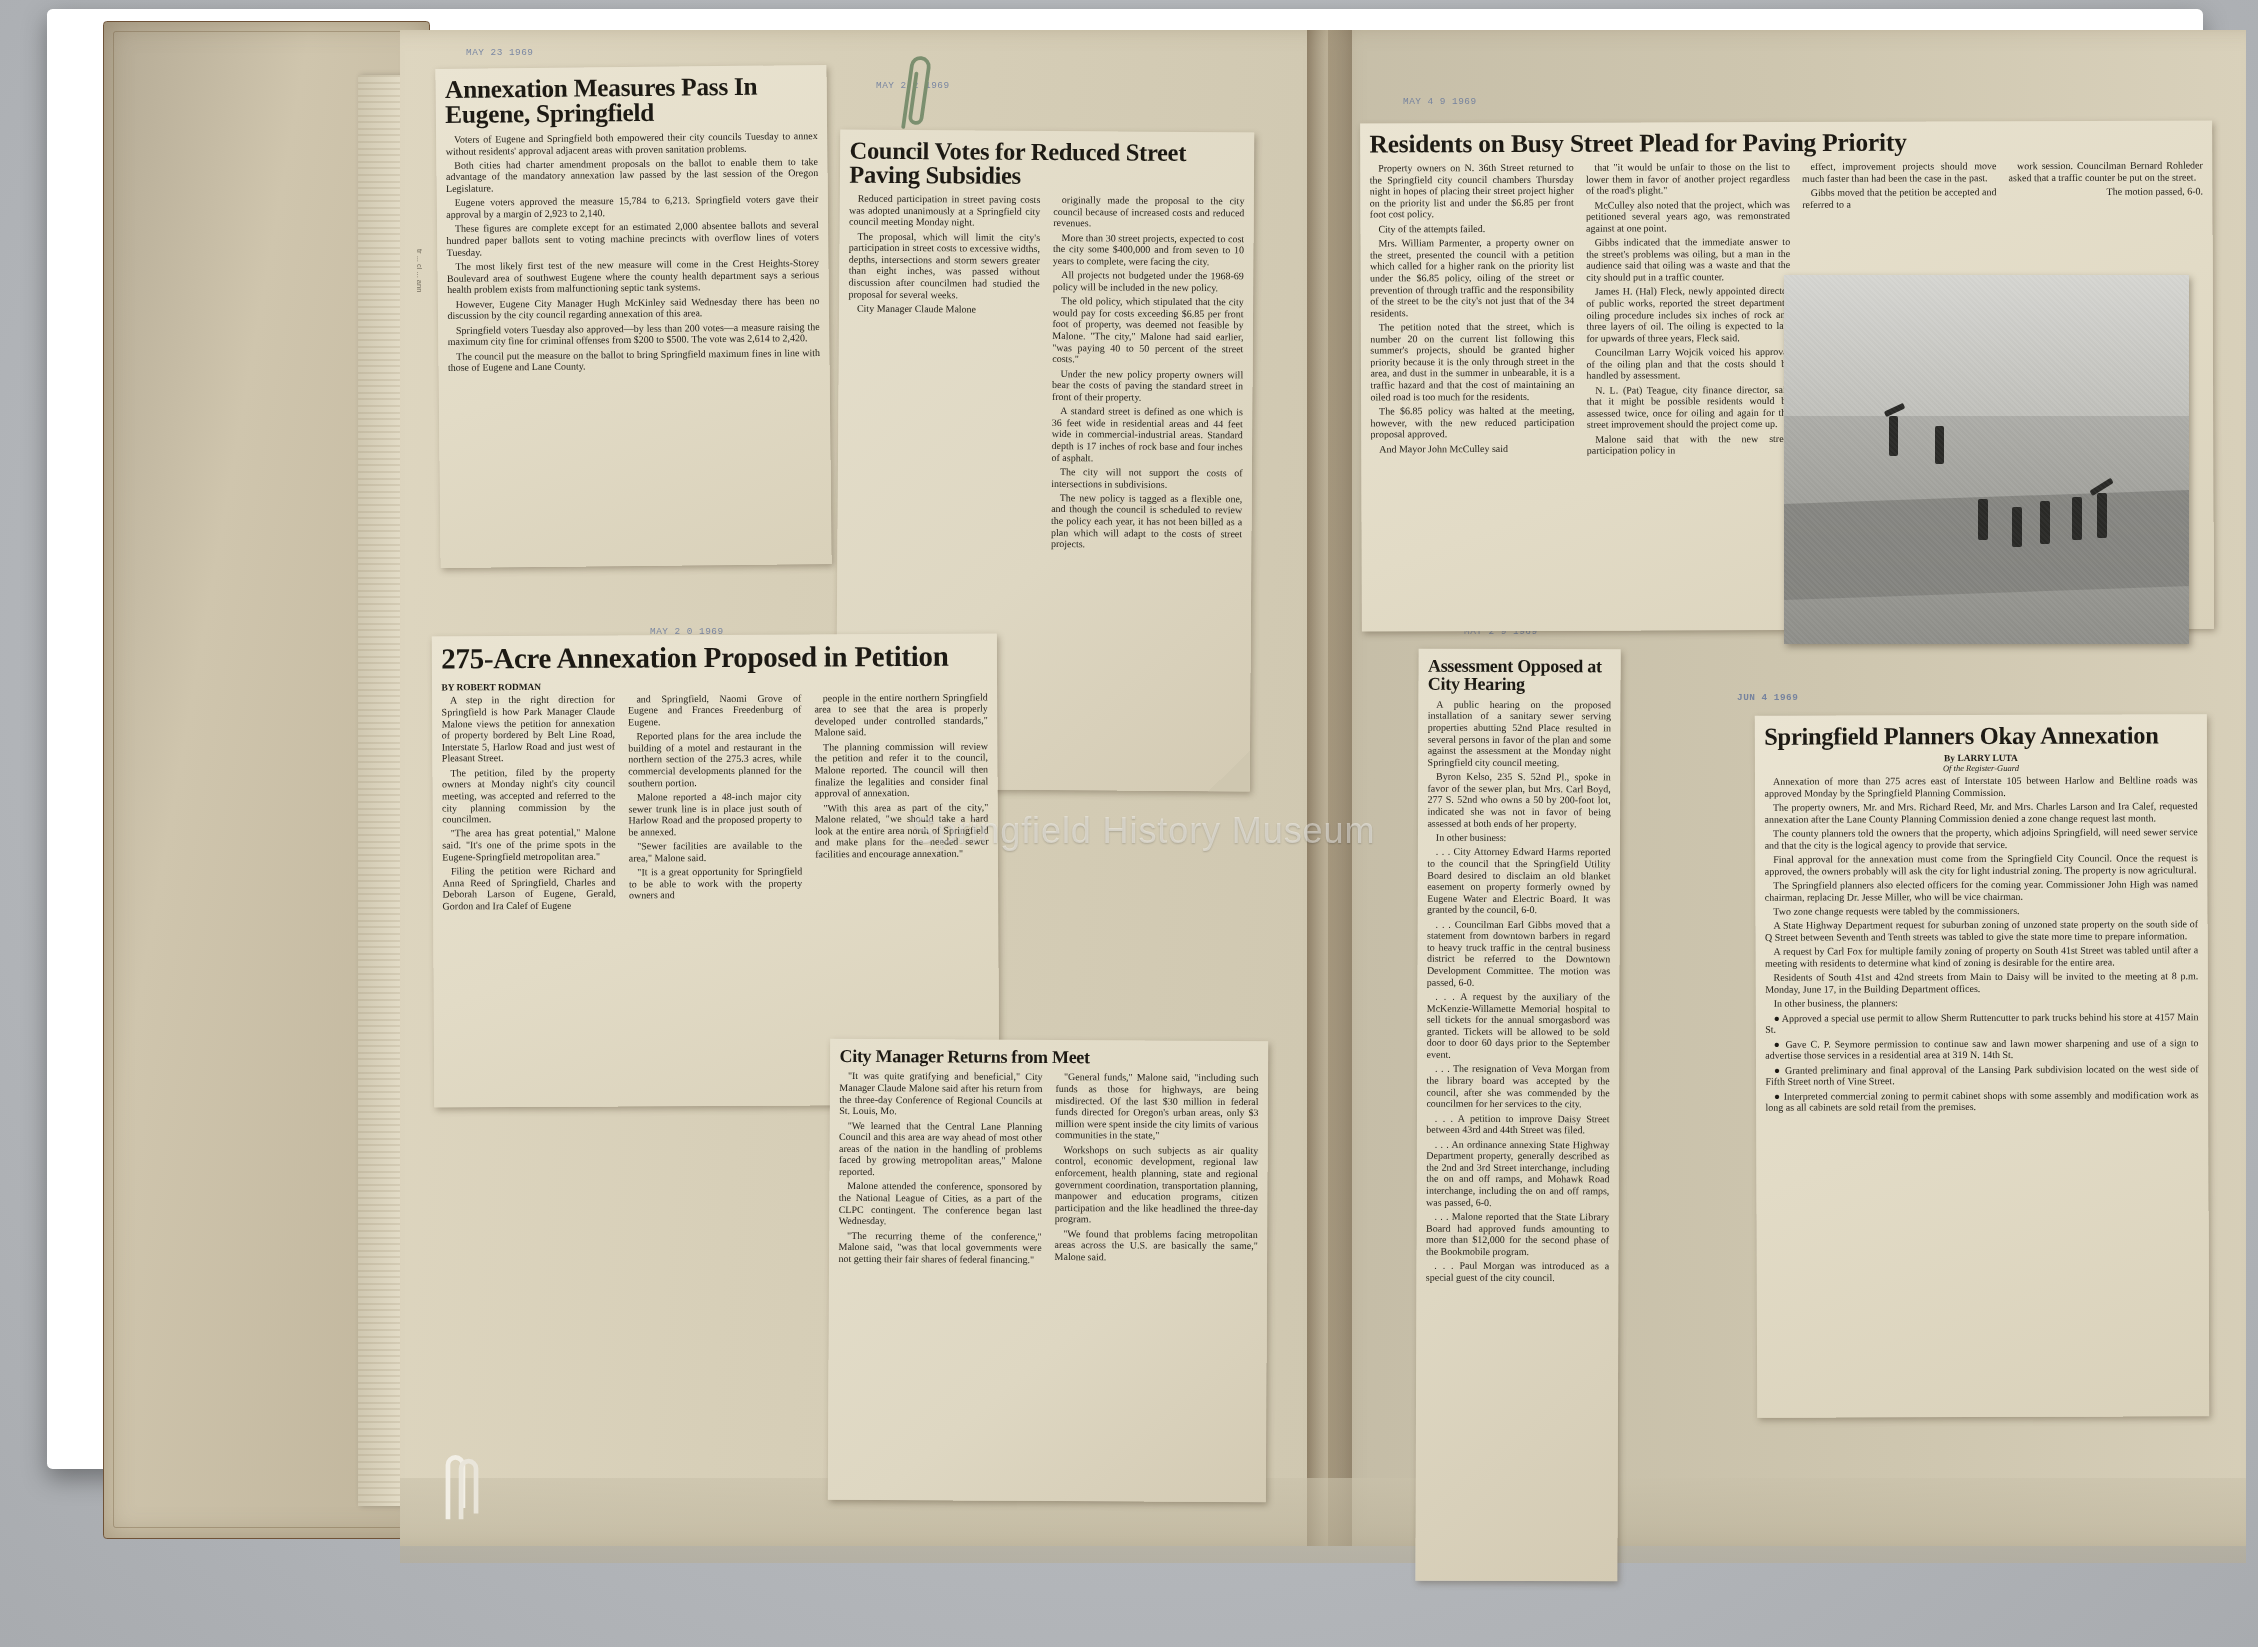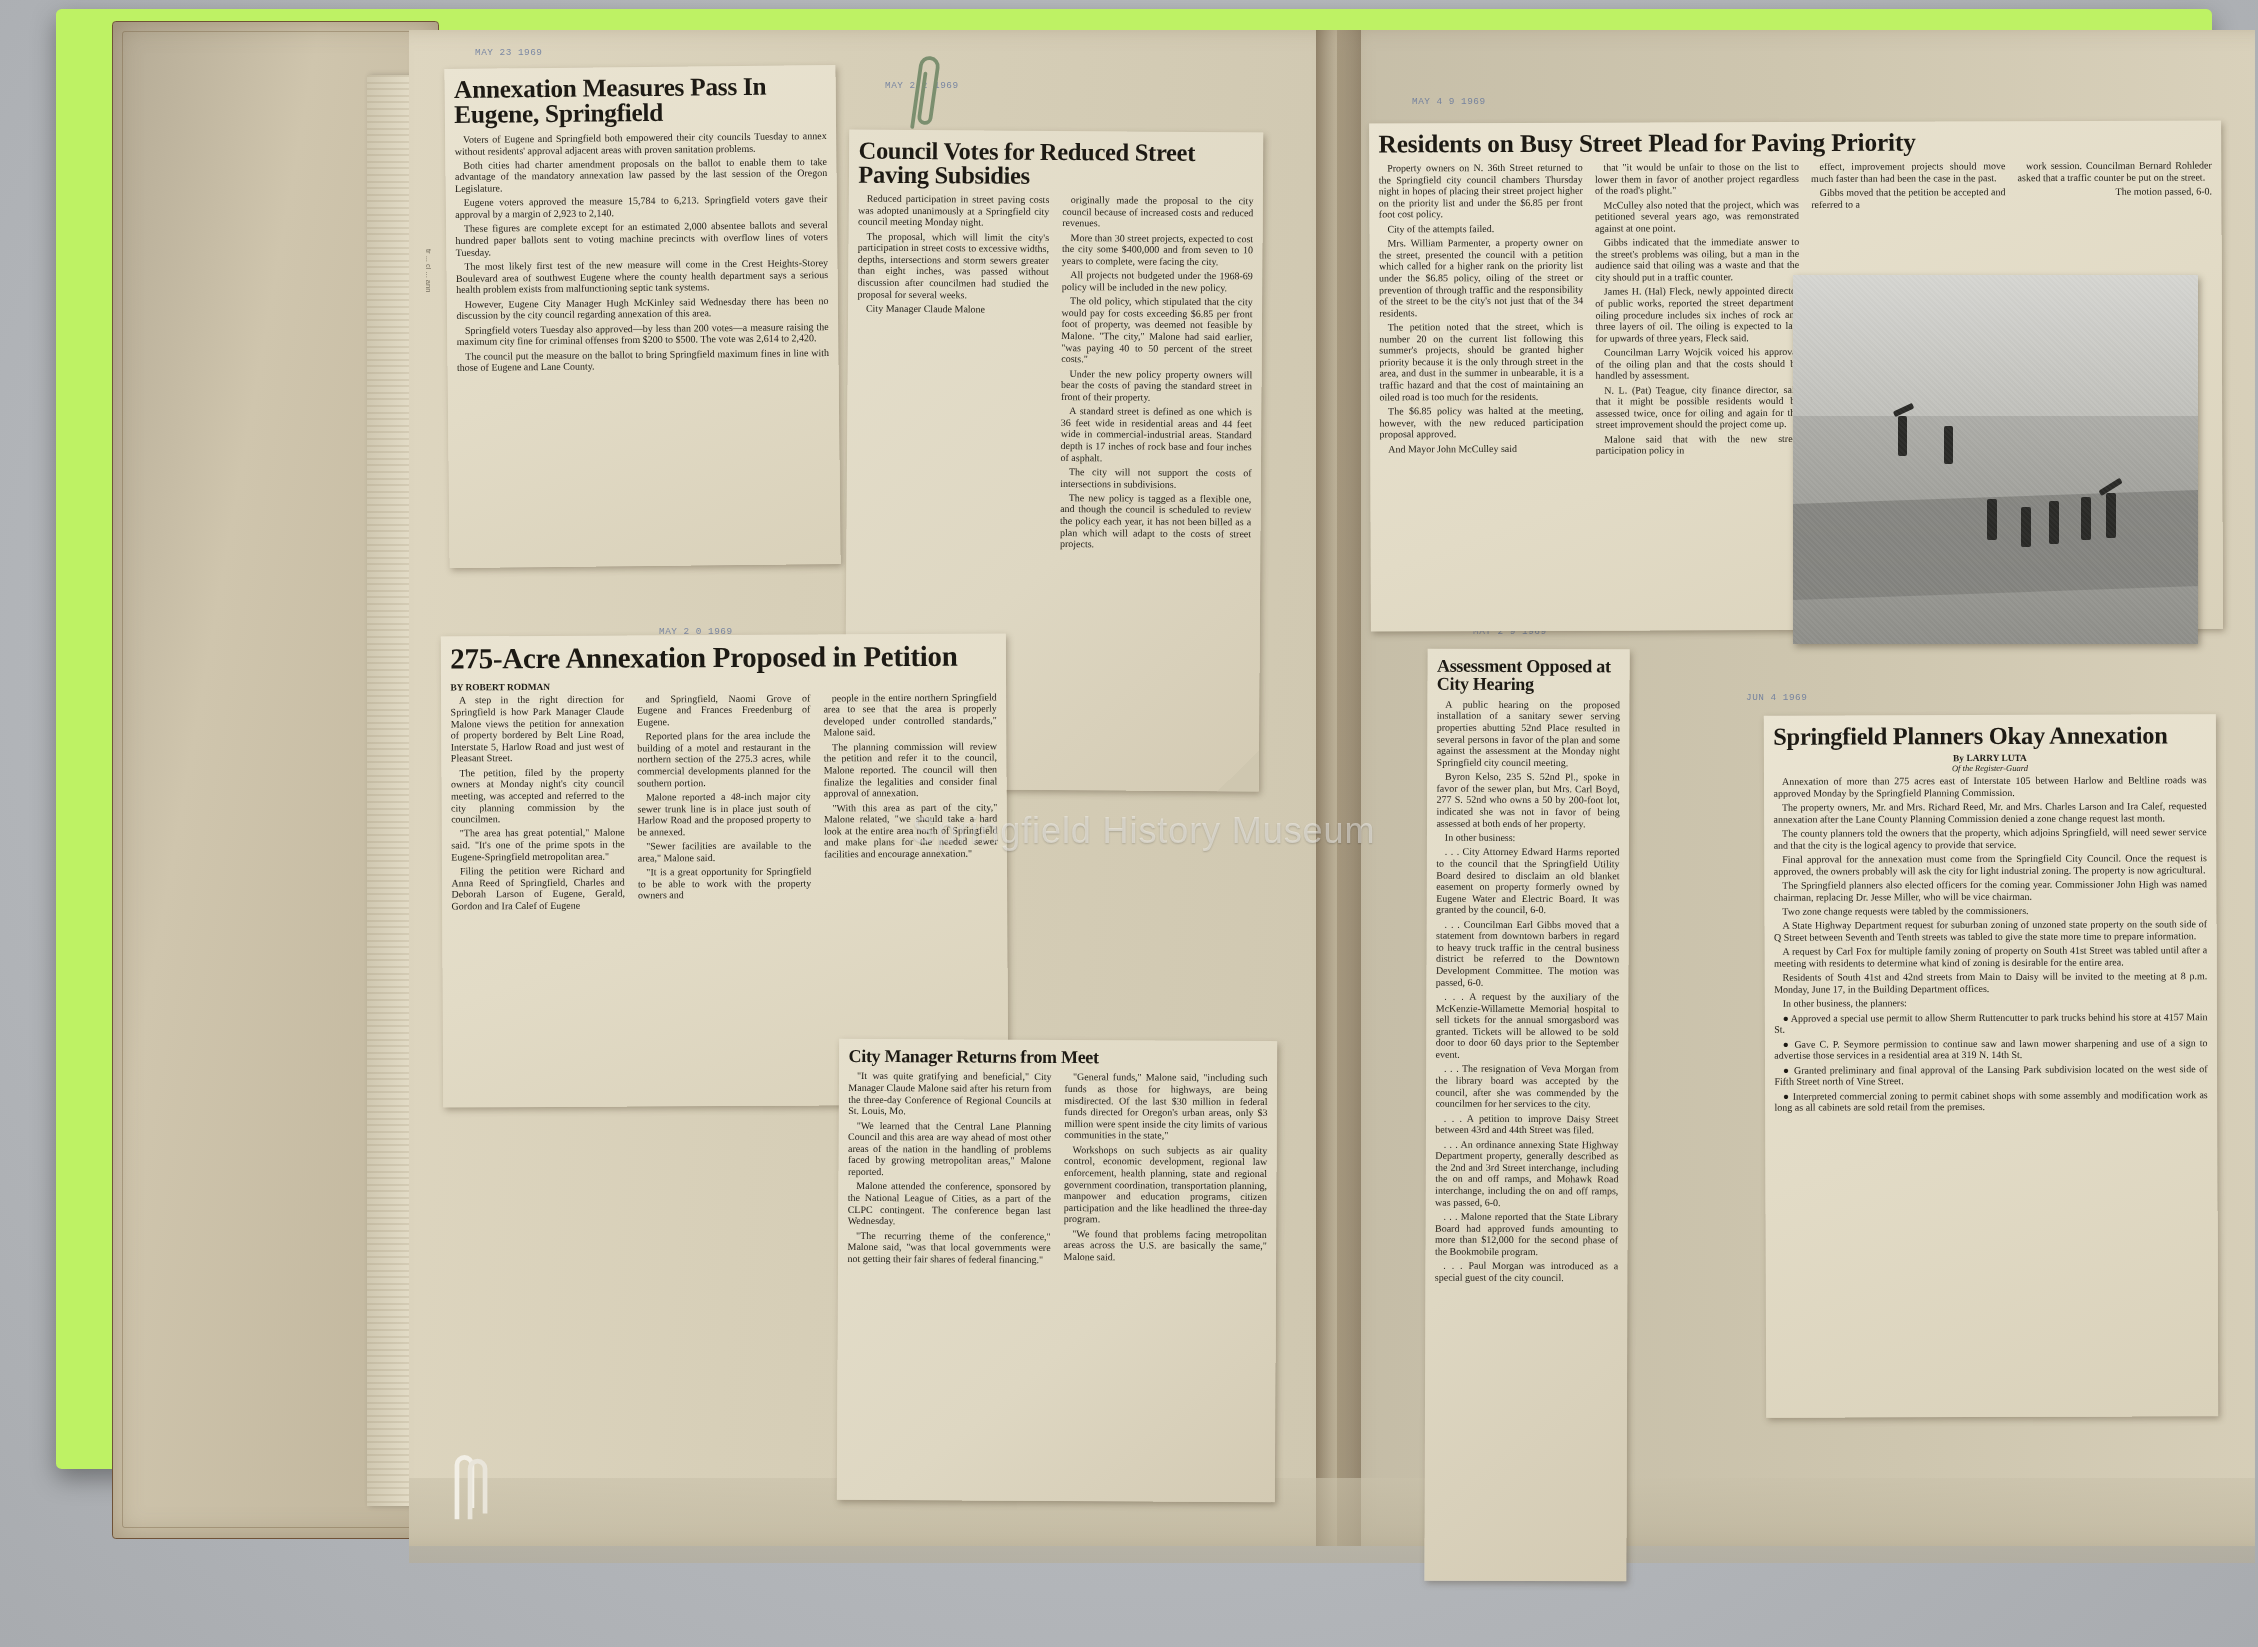--- a/index.html
+++ b/index.html
@@ -19,8 +19,8 @@
   
   .album{
     position:absolute;
-    left:56px;top:9.4px;width:2156px;height:1460px;
-    background:#bef264;
+    left:47px;top:9.4px;width:2156px;height:1460px;
+    background:#ffffff;
     border-radius:5.6px;
     box-shadow:0 9.4px 24.5px rgba(0,0,0,.35);
   }

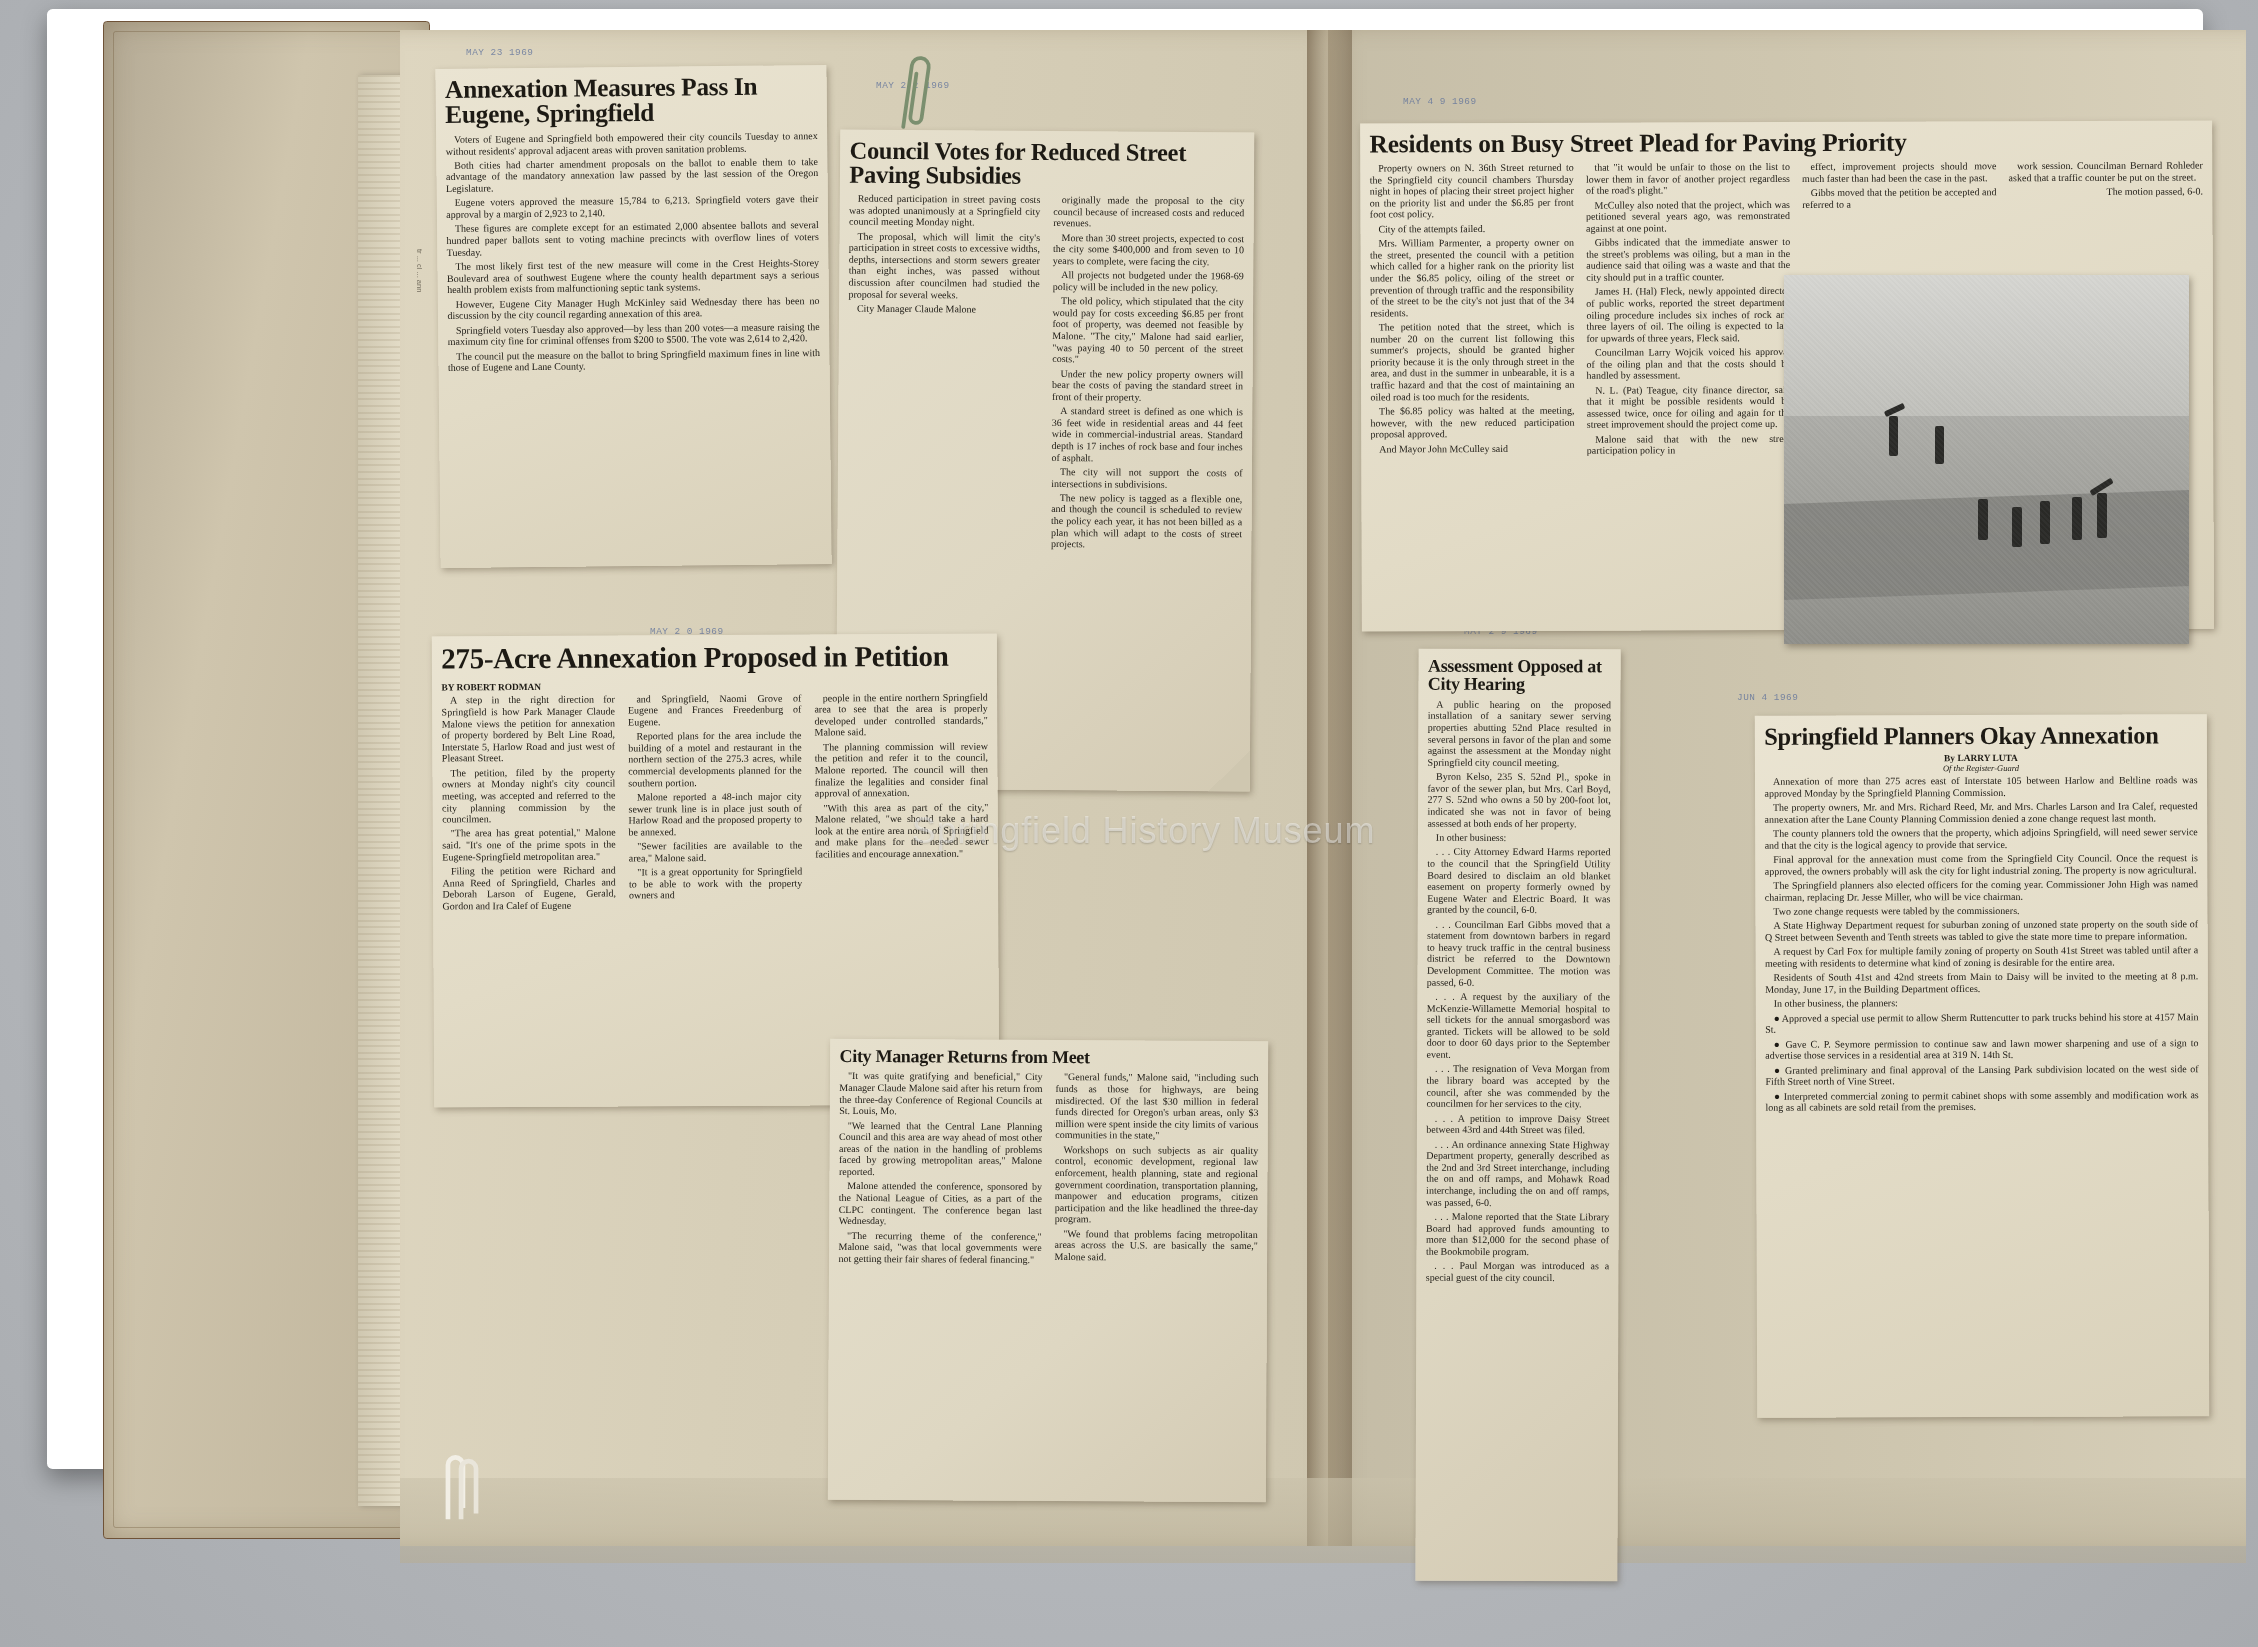--- a/index.html
+++ b/index.html
@@ -181,7 +181,7 @@
   <div class="stamp" style="left:810px;top:1015px;">MAY 1 4 1969</div>
   <div class="stamp" style="left:1417px;top:617px;">MAY 2 9 1969</div>
   <div class="stamp" style="left:1704px;top:273px;">MAY 3 1 1969</div>
-  <div class="stamp" style="left:1690px;top:683px;">JUN 4 1969</div>
+  <div class="stamp" style="left:1690px;top:683px;font-weight:bold;">JUN 4 1969</div>
 
   <svg class="paperclip" viewBox="0 0 34 92">
     <path d="M10 86 L10 20 A9 9 0 0 1 28 20 L28 74 A6 6 0 0 1 16 74 L16 28" fill="none" stroke="#7b8f6f" stroke-width="4" stroke-linecap="round"></path>

